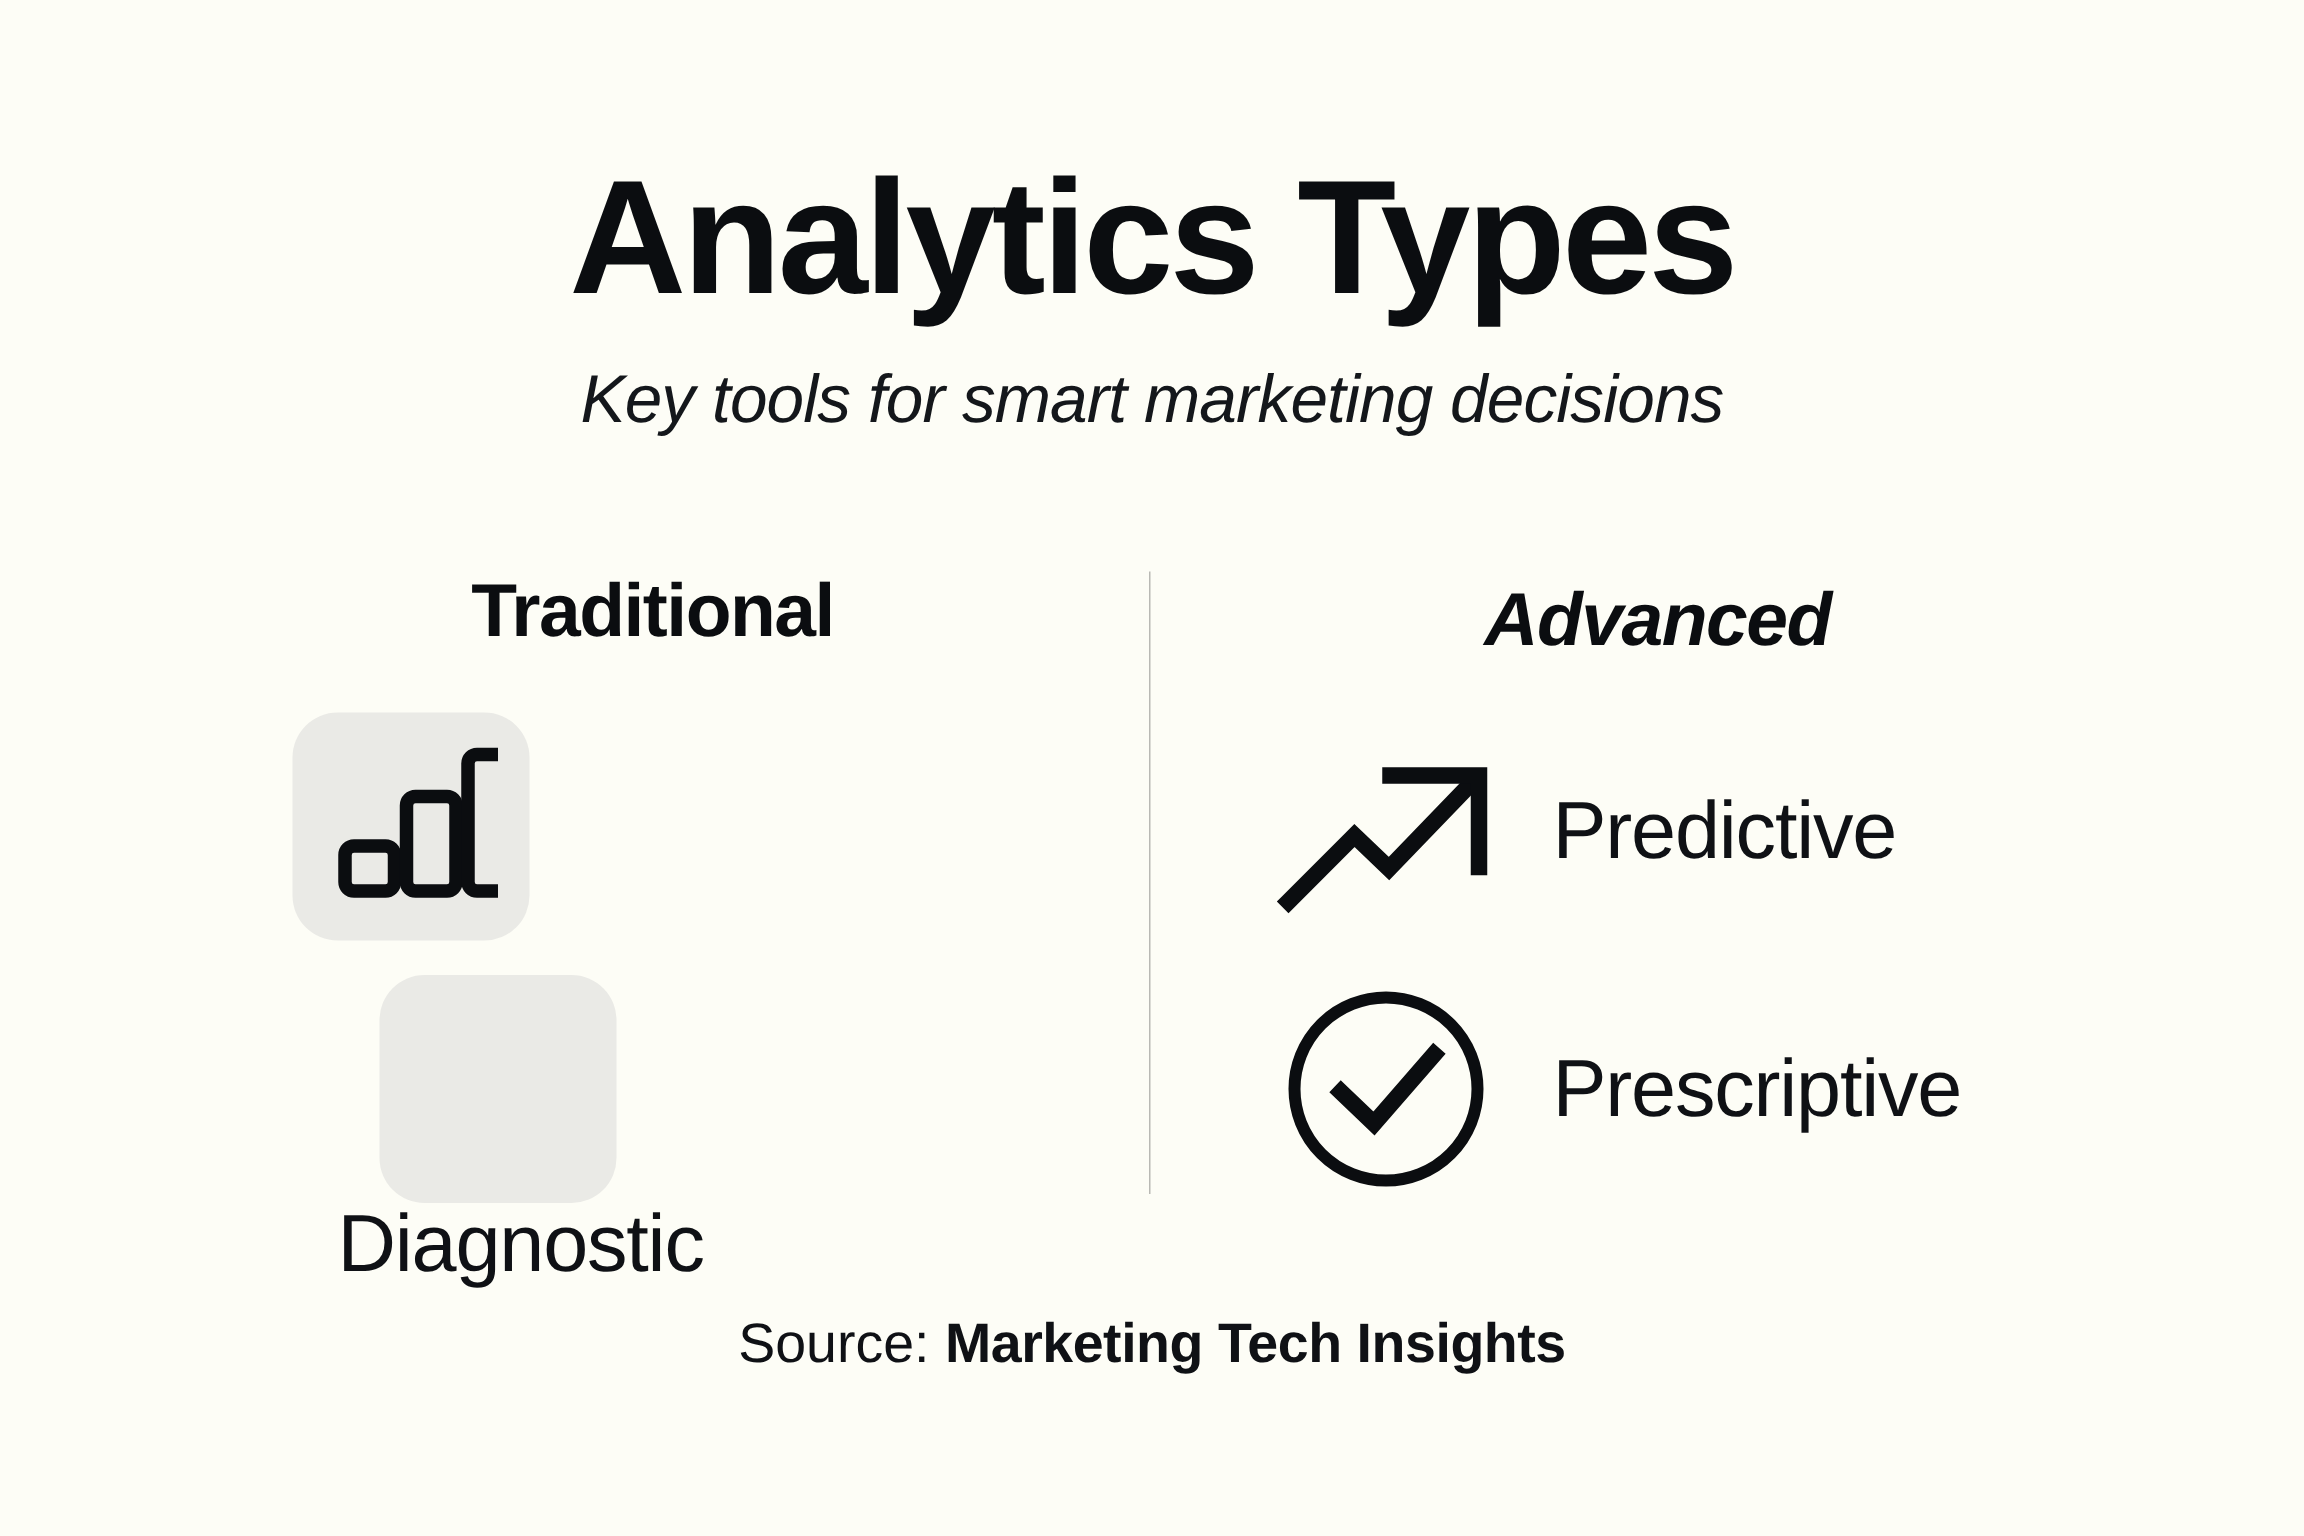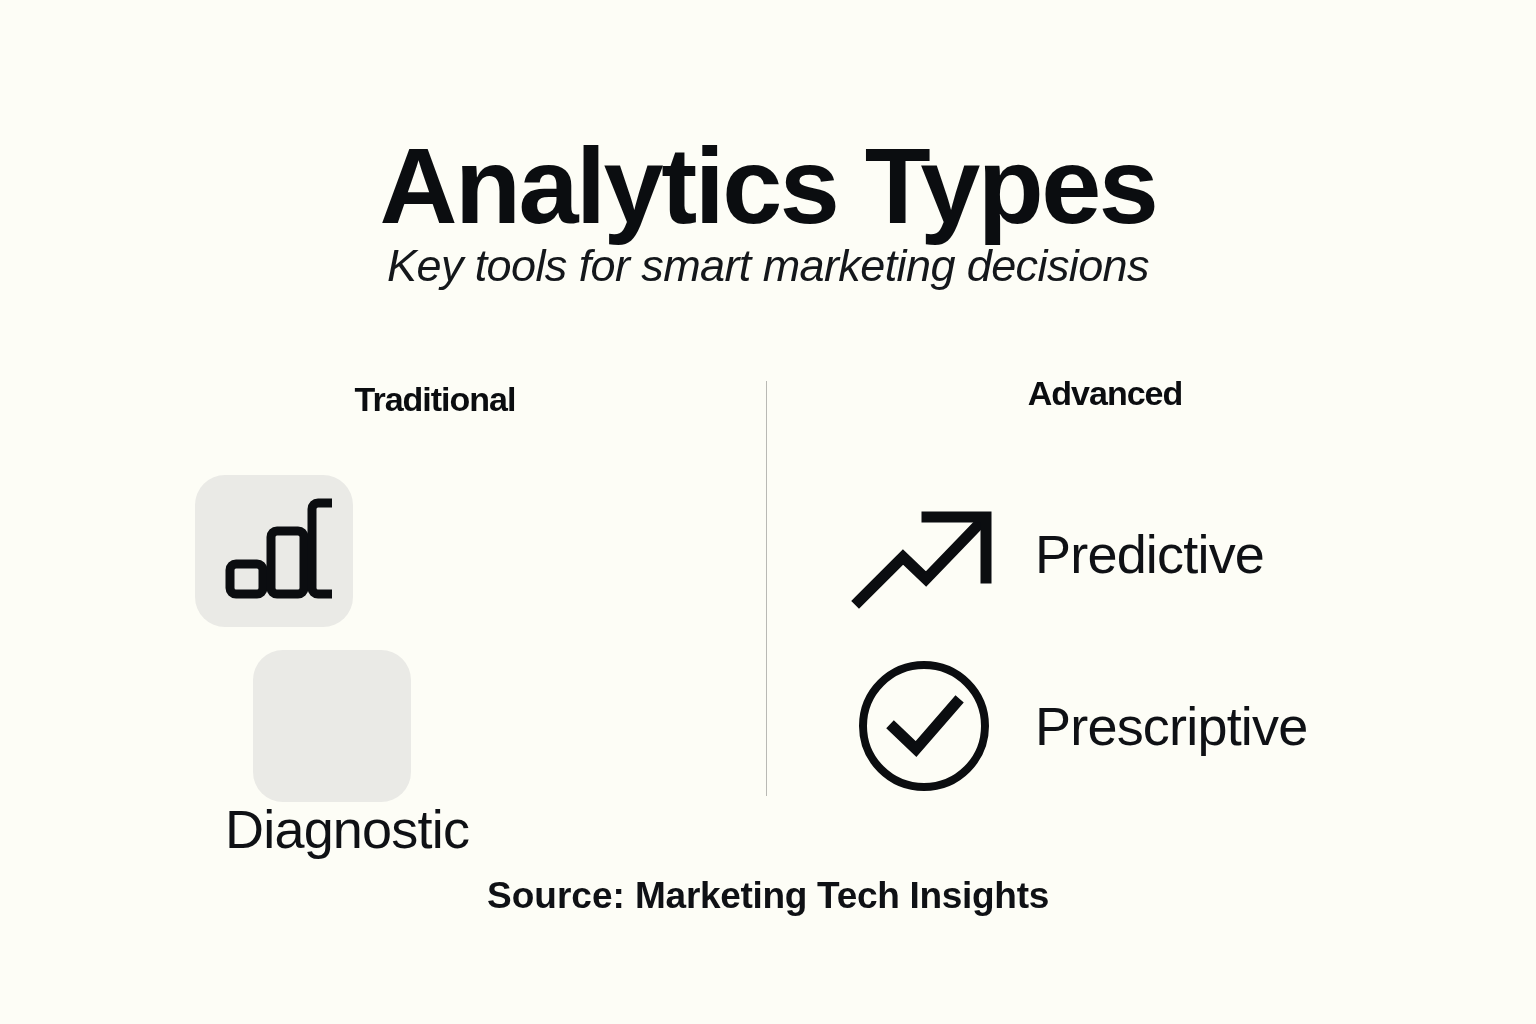--- a/index.html
+++ b/index.html
@@ -34,7 +34,6 @@
     line-height: 1.0;
     color: #0b0d10;
     white-space: nowrap;
-    margin-top: 28px;
   }
   .subtitle {
     position: absolute;

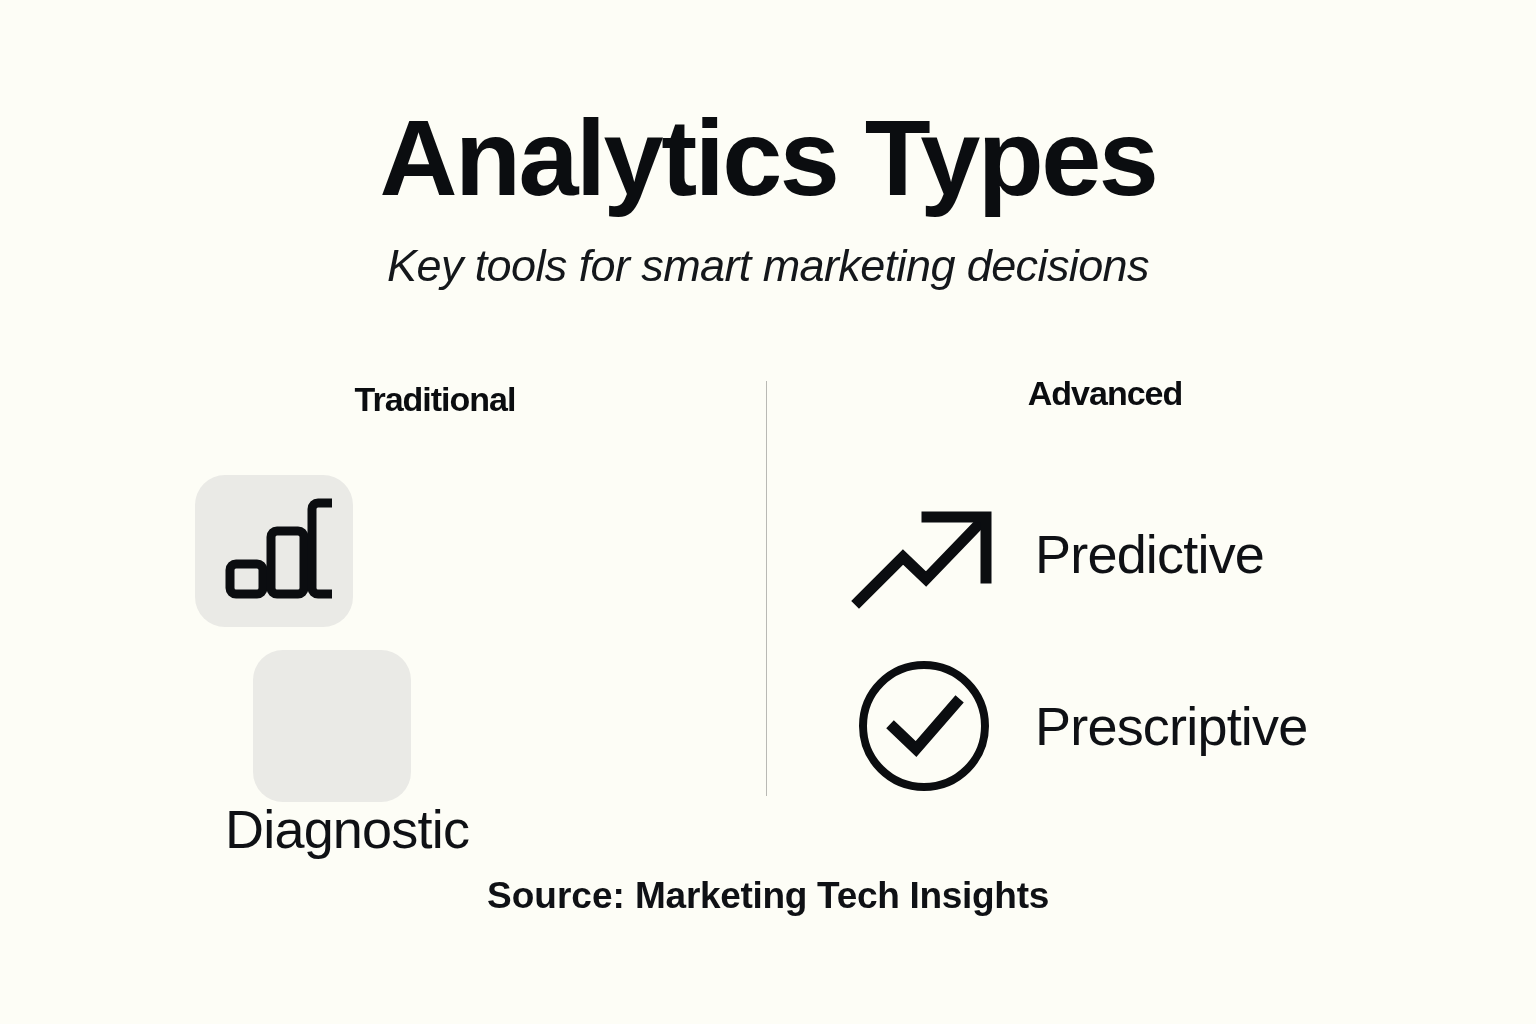--- a/index.html
+++ b/index.html
@@ -53,7 +53,7 @@
   
   .col-header {
     position: absolute;
-    font-size: 34px;
+    font-size: 50px;
     font-weight: 700;
     letter-spacing: -1px;
     line-height: 1.0;

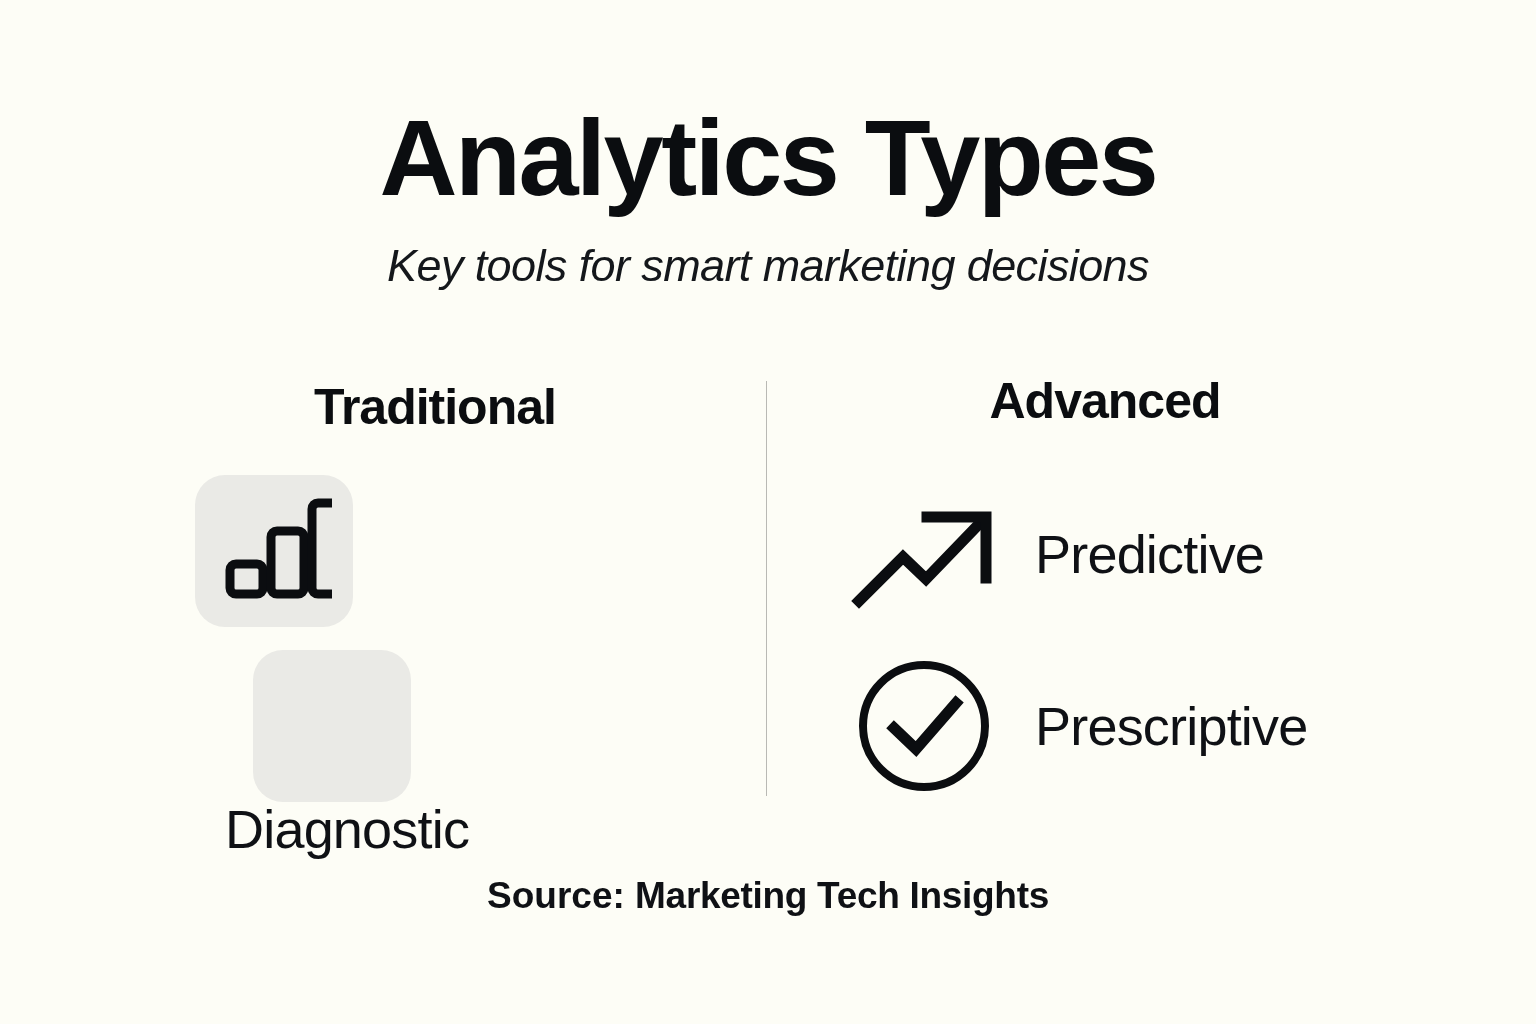--- a/index.html
+++ b/index.html
@@ -62,7 +62,7 @@
     text-align: center;
   }
   .col-header.left  { top: 382px; left: 195px;  width: 480px; }
-  .col-header.right { top: 376px; left: 865px;  width: 480px; }
+  .col-header.right { top: 388px; left: 865px;  width: 480px; font-style: italic; }
 
   
   .divider {

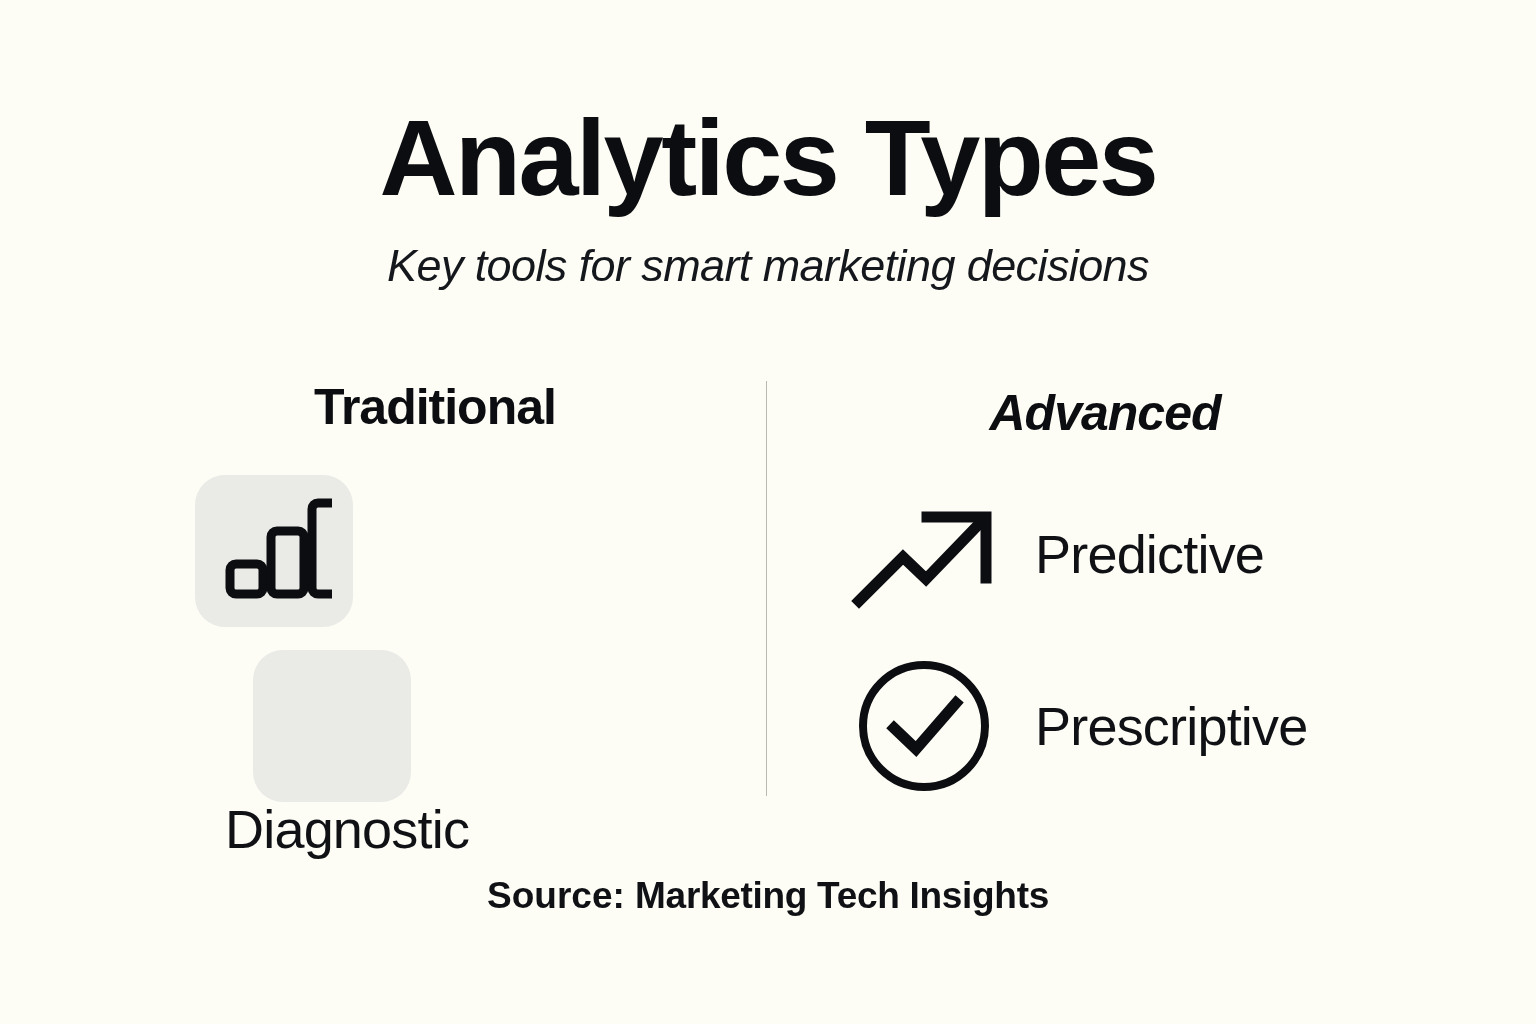--- a/index.html
+++ b/index.html
@@ -128,7 +128,7 @@
     color: #0f1115;
     white-space: nowrap;
   }
-  .source .lbl { font-weight: 700; }
+  .source .lbl { font-weight: 400; }
   .source .val { font-weight: 700; letter-spacing: -0.3px; }
 </style>
 </head>

